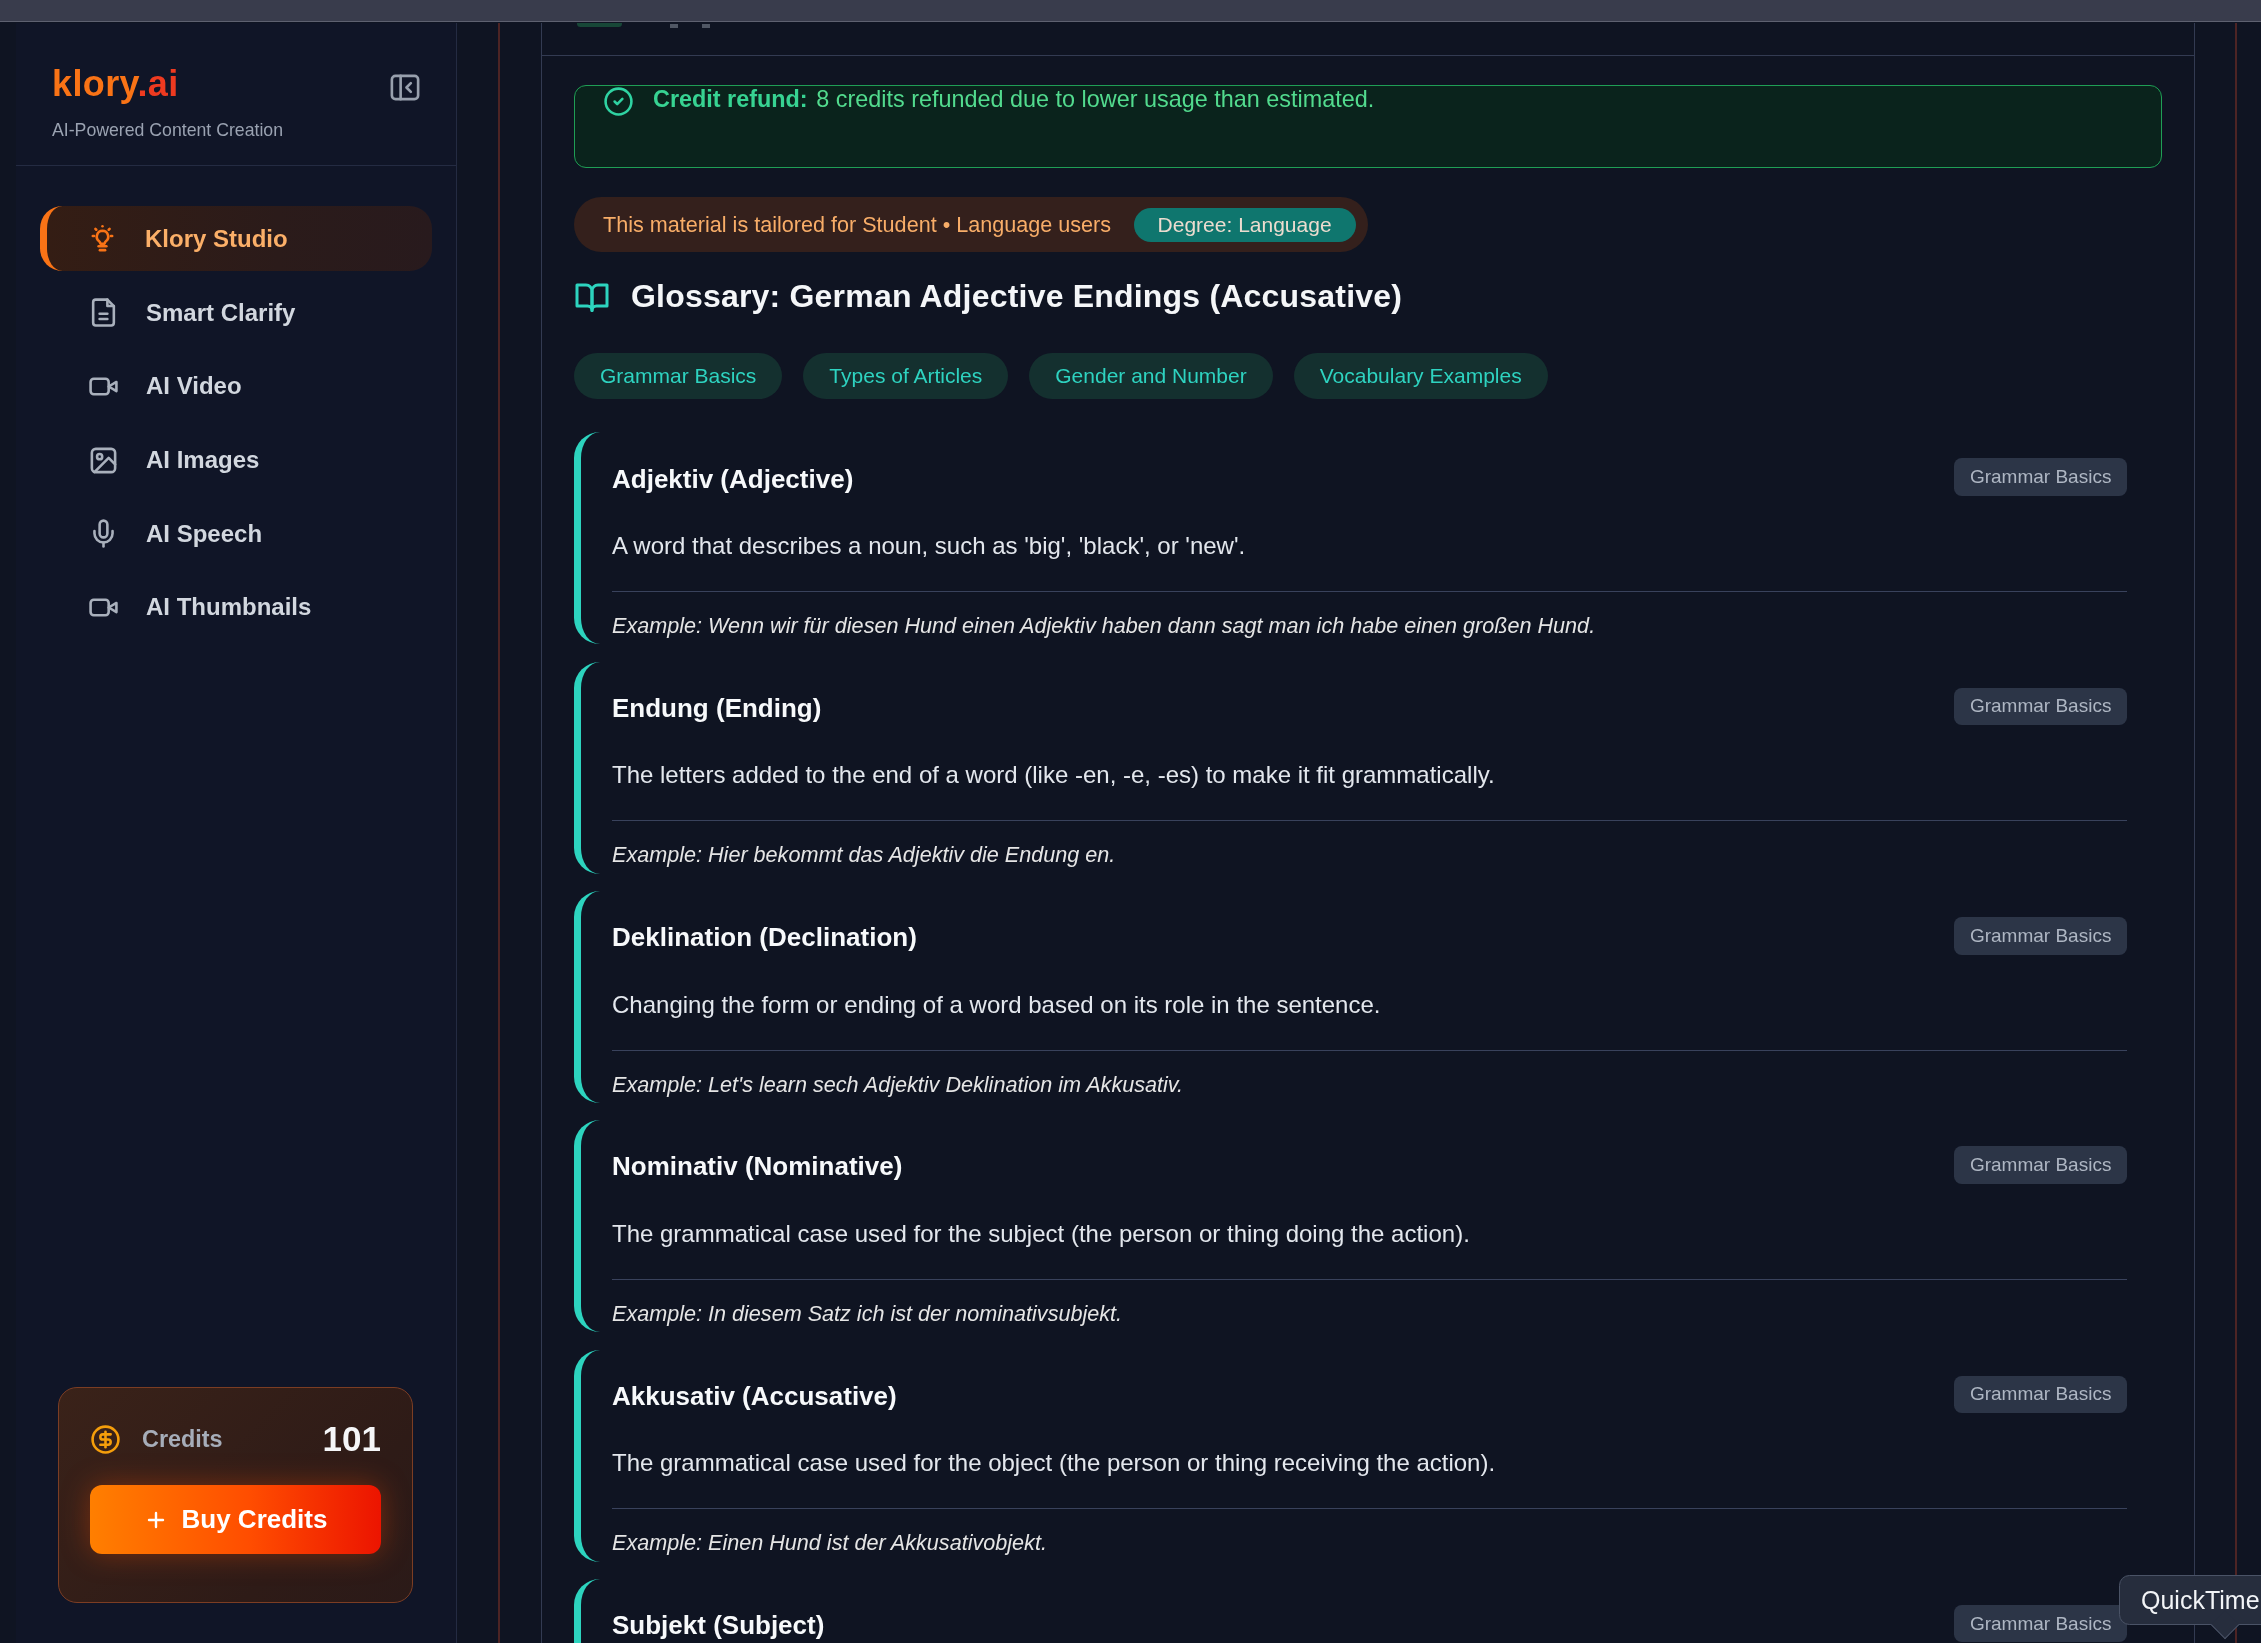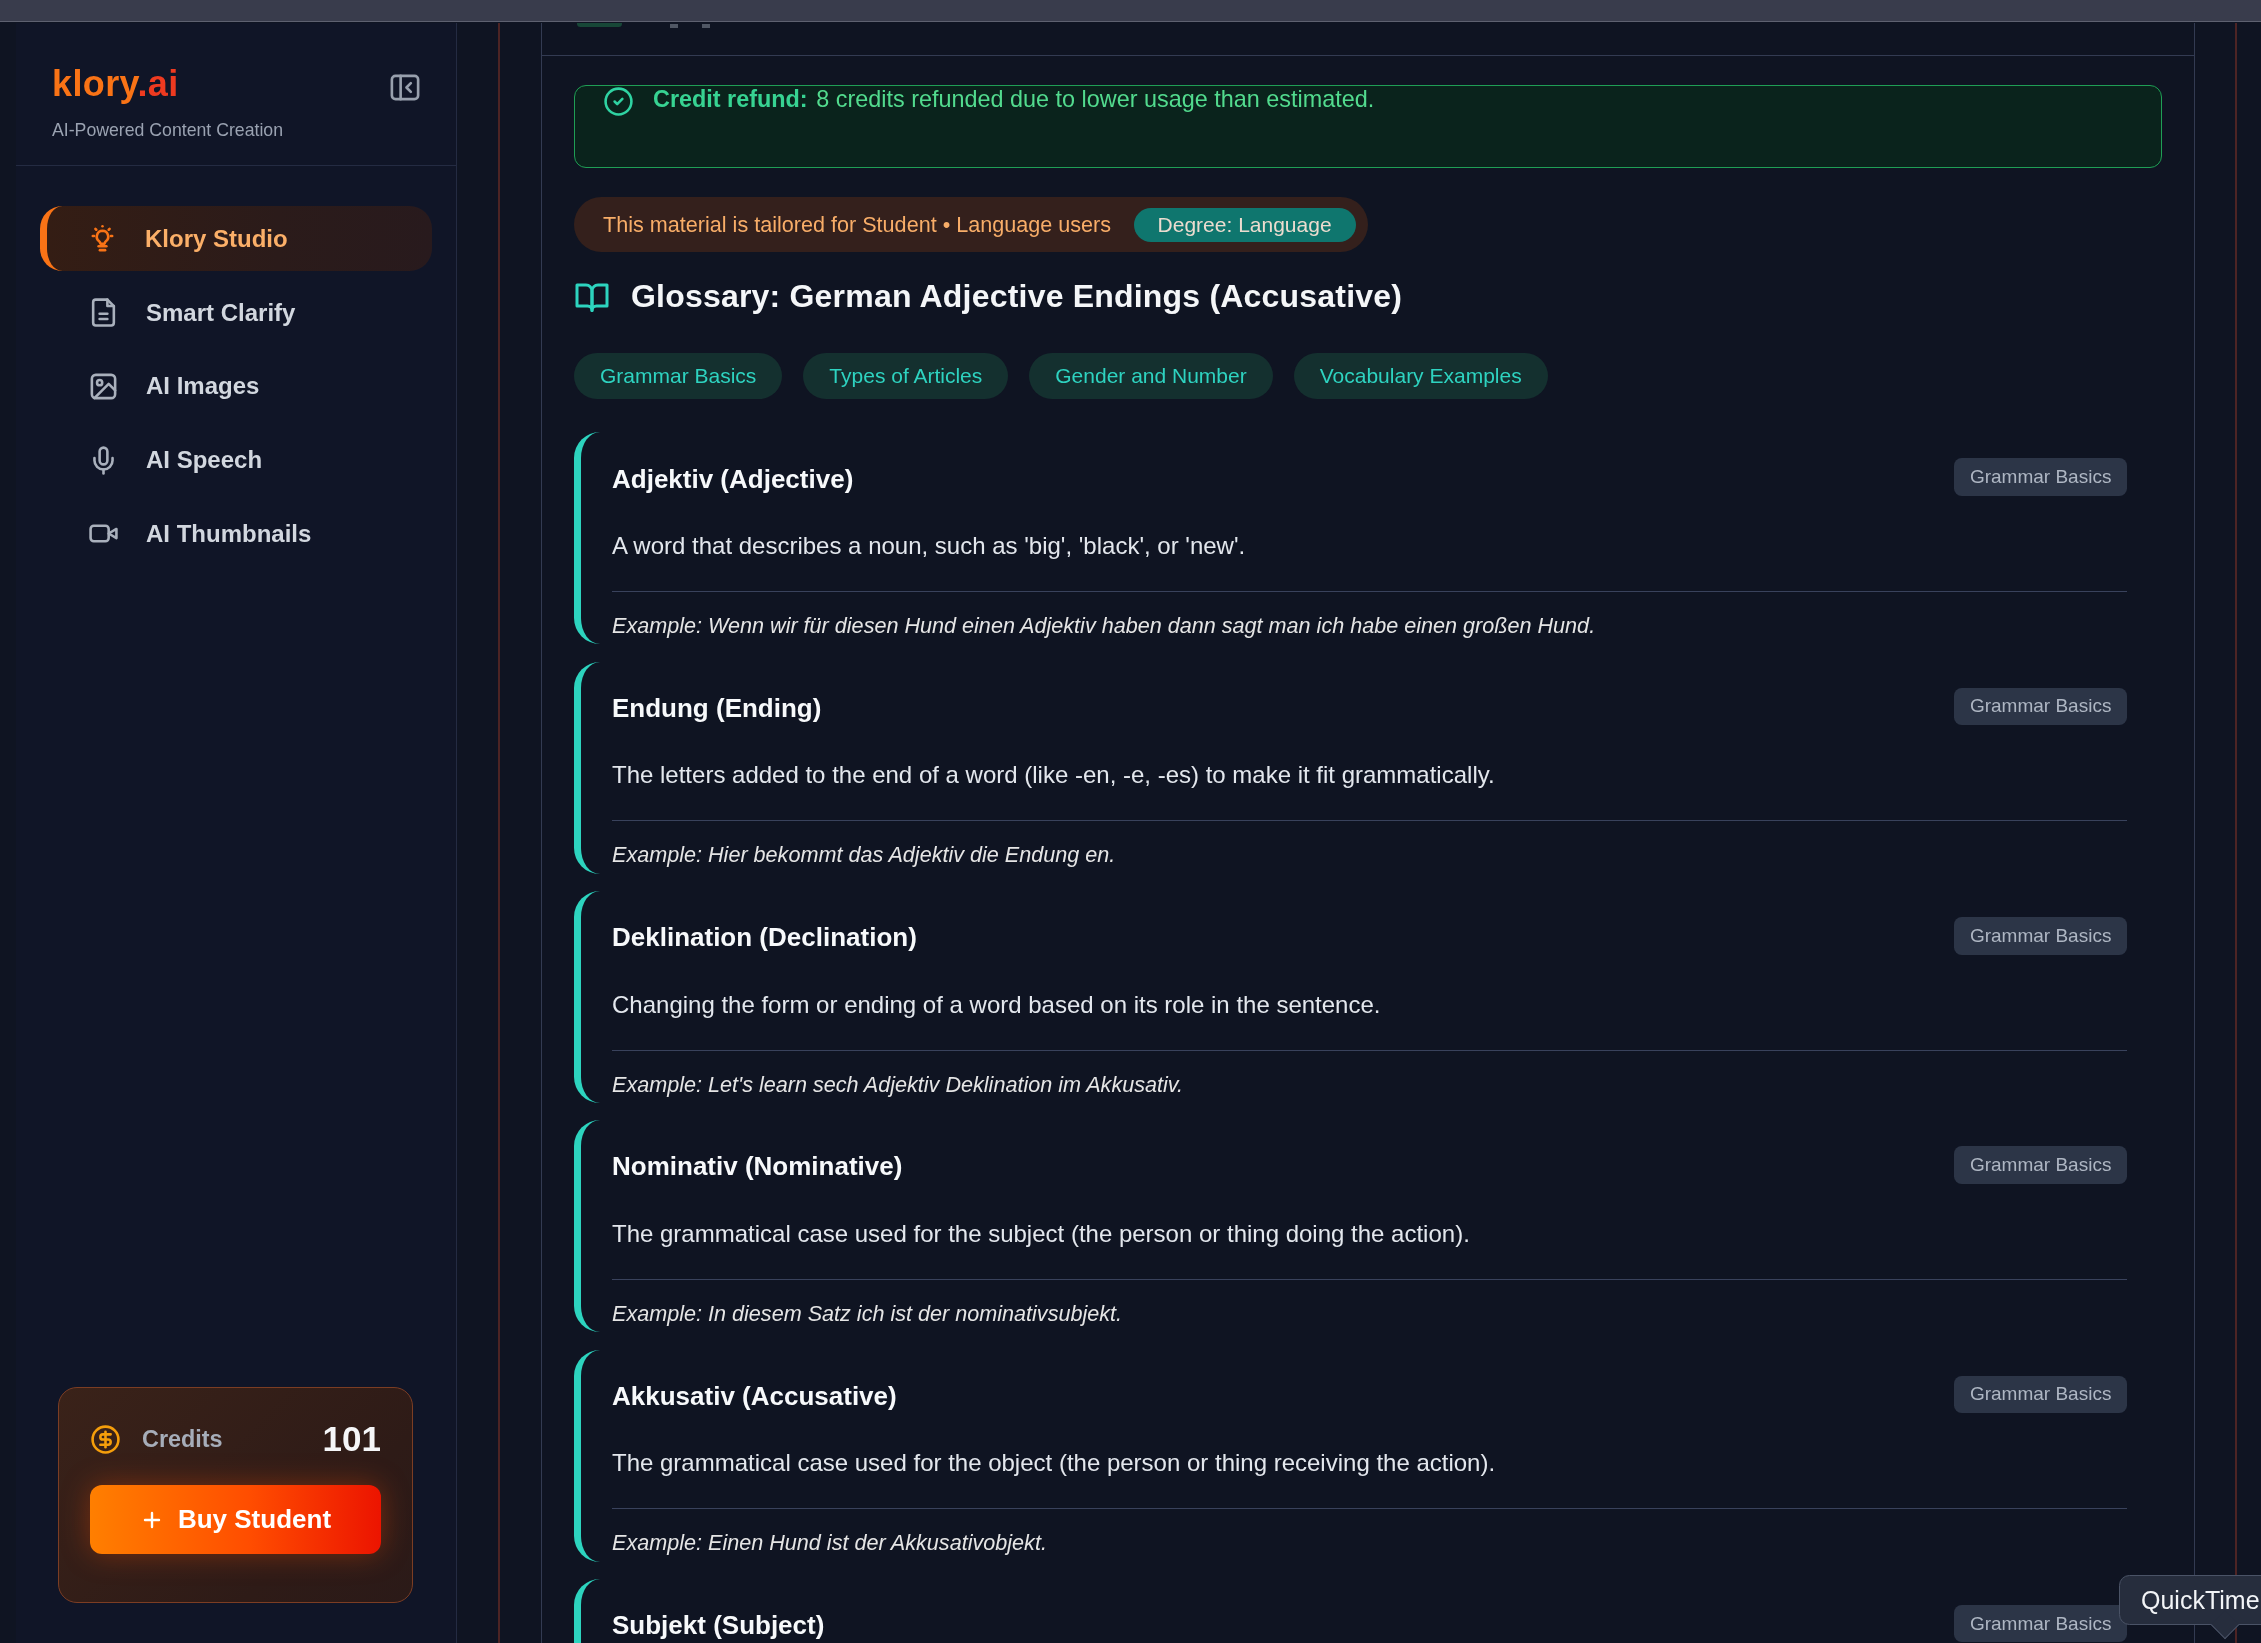--- a/index.html
+++ b/index.html
@@ -185,6 +185,15 @@
     <div class="nav-item">
       <span class="nav-ic">
         <svg width="31" height="31" viewBox="0 0 24 24" fill="none" stroke="currentColor" stroke-width="2" stroke-linecap="round" stroke-linejoin="round">
+          <rect x="2" y="6" width="14" height="12" rx="2.5"></rect>
+            <path d="m22 8.5-6 3.5 6 3.5z"></path>
+        </svg>
+      </span>
+      <span class="nav-label">AI Video</span>
+    </div>
+    <div class="nav-item">
+      <span class="nav-ic">
+        <svg width="31" height="31" viewBox="0 0 24 24" fill="none" stroke="currentColor" stroke-width="2" stroke-linecap="round" stroke-linejoin="round">
           <rect x="3" y="3" width="18" height="18" rx="3"></rect>
             <circle cx="9" cy="9" r="2"></circle>
             <path d="m21 15-5-5L5 21"></path>

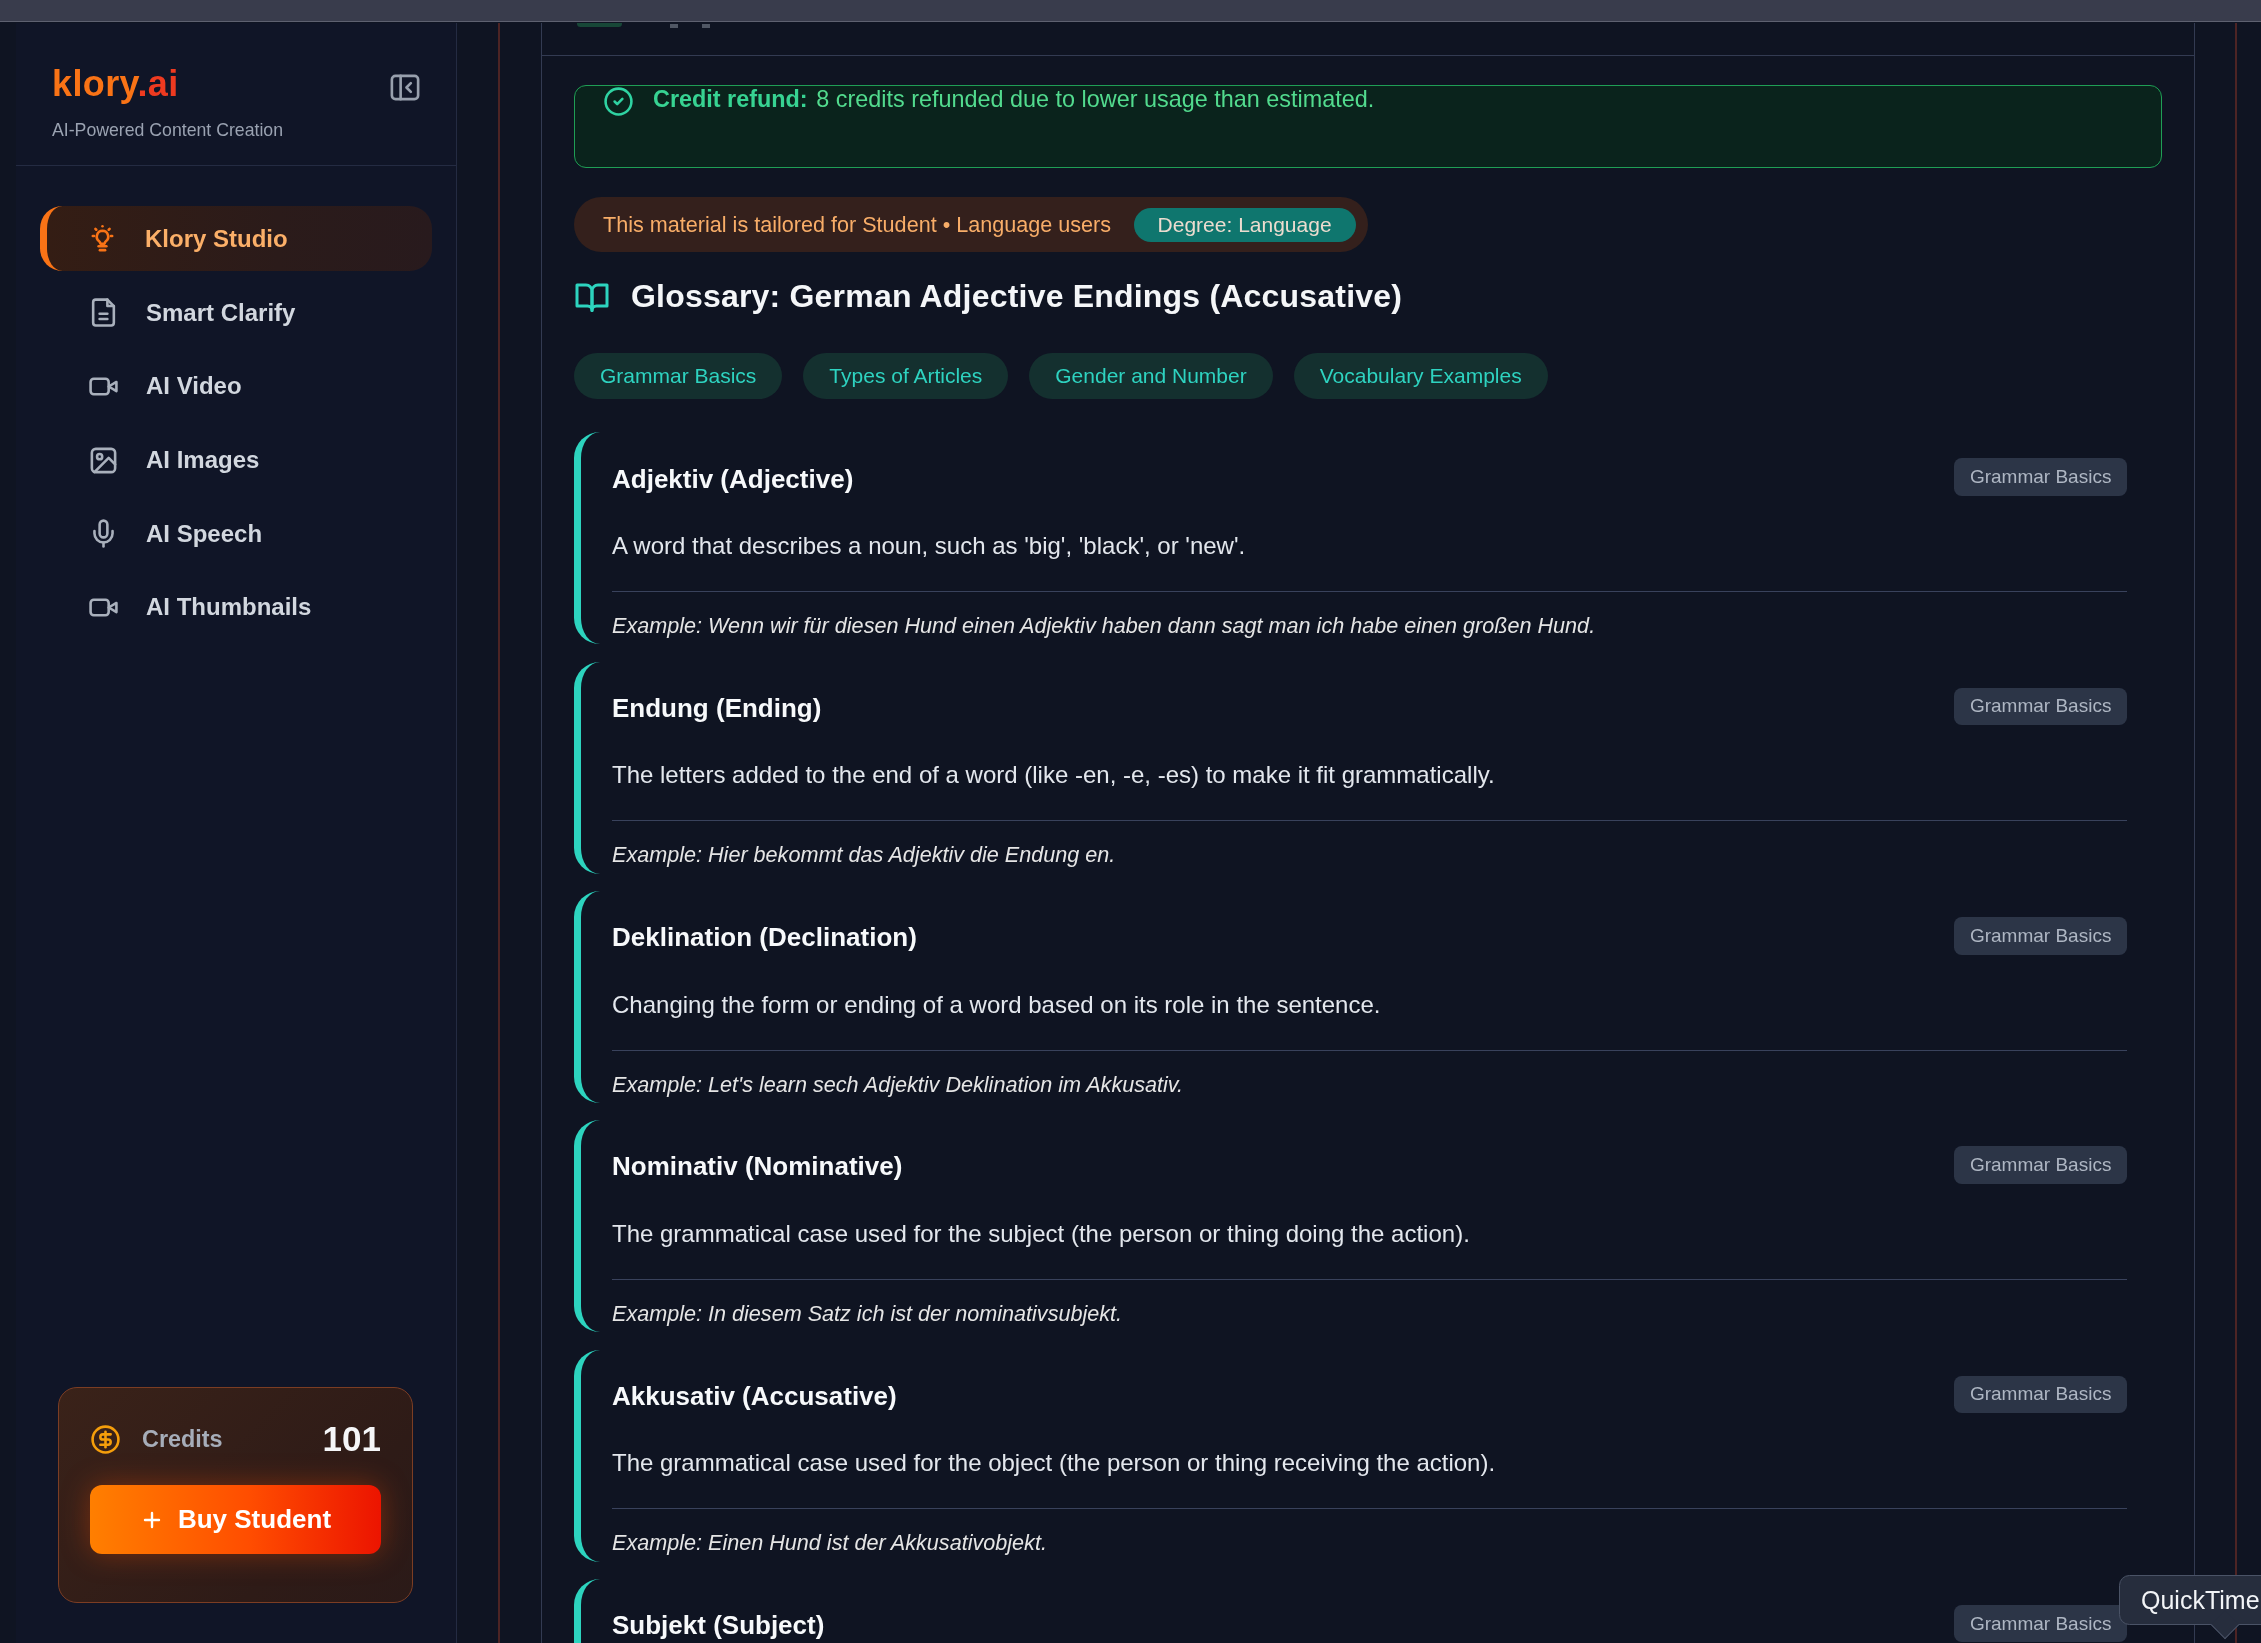--- a/index.html
+++ b/index.html
@@ -241,7 +241,7 @@
             <path d="M12 5v14"></path>
           </svg>
       </span>
-      <span>Buy Student</span>
+      <span>Buy Credits</span>
     </button>
   </div>
 </div>

